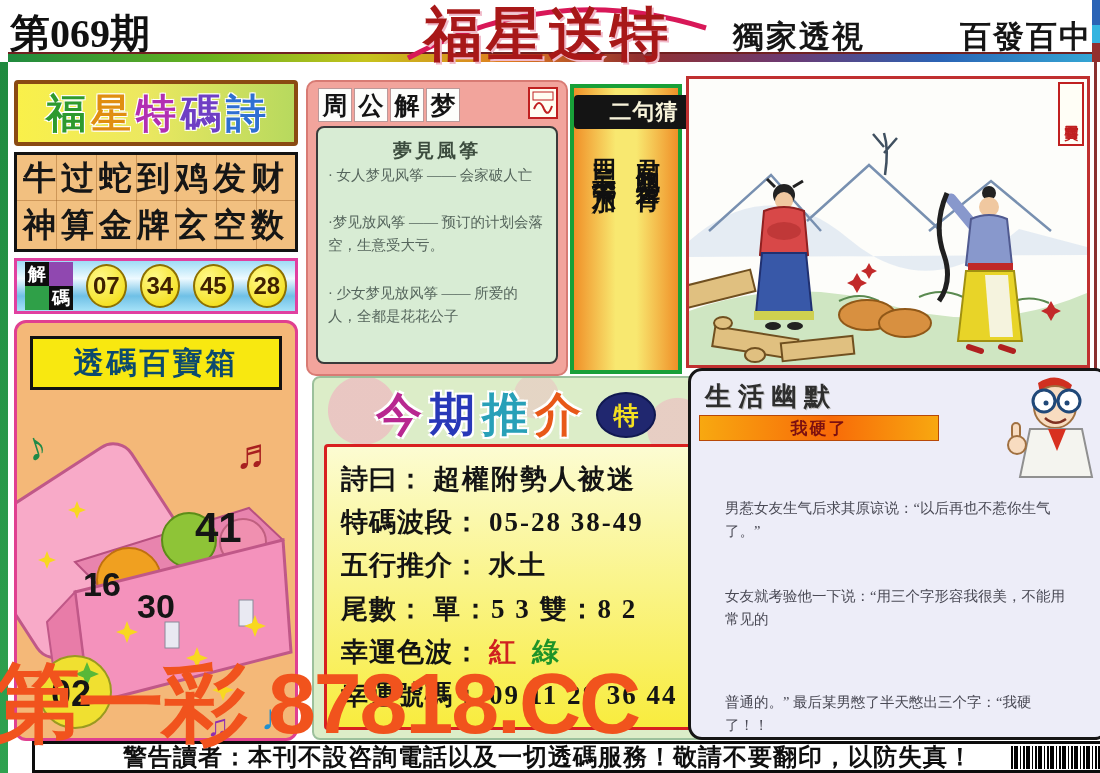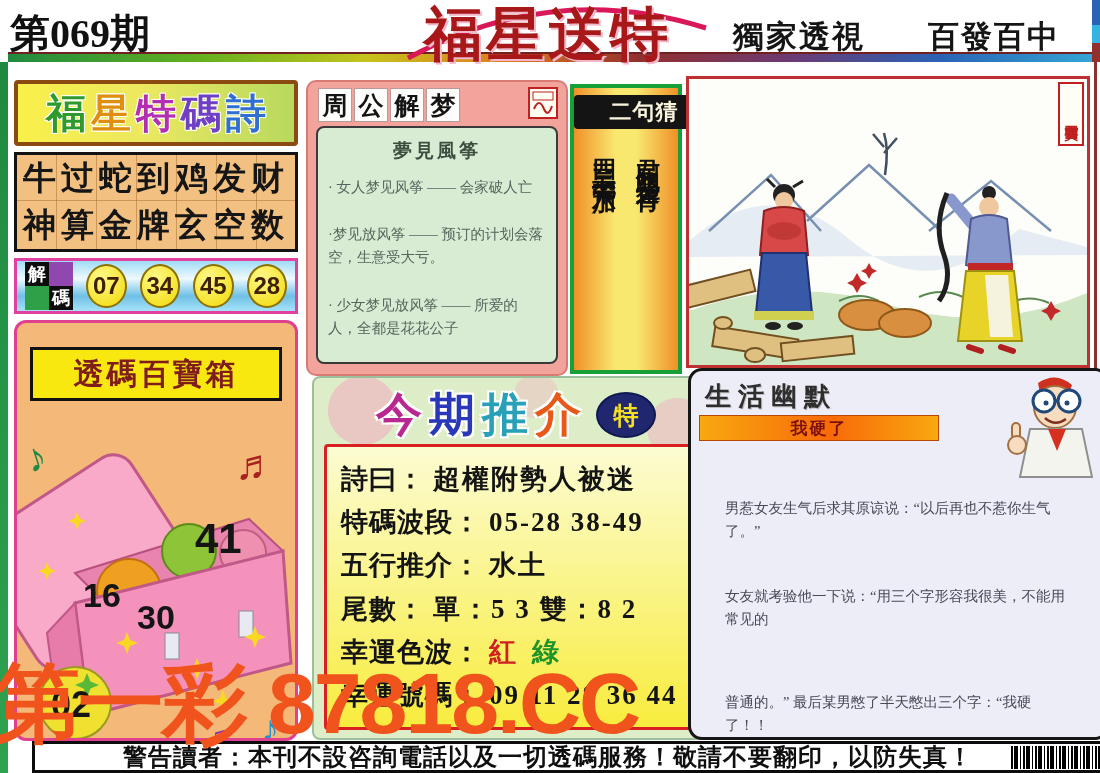--- a/index.html
+++ b/index.html
@@ -13,7 +13,7 @@
               letter-spacing:4px;z-index:3;text-shadow:2px 2px 0 #f0b8c8;}
   .title-arc{left:404px;top:0;z-index:2;}
   .slogan{font:900 31px "Liberation Serif",serif;color:#151515;letter-spacing:2px;top:16px;}
-  .sl-l{left:733px;} .sl-r{left:928px;text-align:center;}
+  .sl-l{left:733px;} .sl-r{left:960px;text-align:center;}
   .header-line{left:8px;top:52px;width:1084px;height:8px;border-top:2px solid #702020;
     background:linear-gradient(90deg,#1f8a3f,#66b11f 18%,#c6c31d 33%,#e07c1f 46%,#93302e 58%,#6c3a73 72%,#2a63b5 86%,#34a5d4);}
   .edge-left{left:0;top:62px;width:8px;height:711px;background:linear-gradient(180deg,#1f8a3f,#2fa250);}

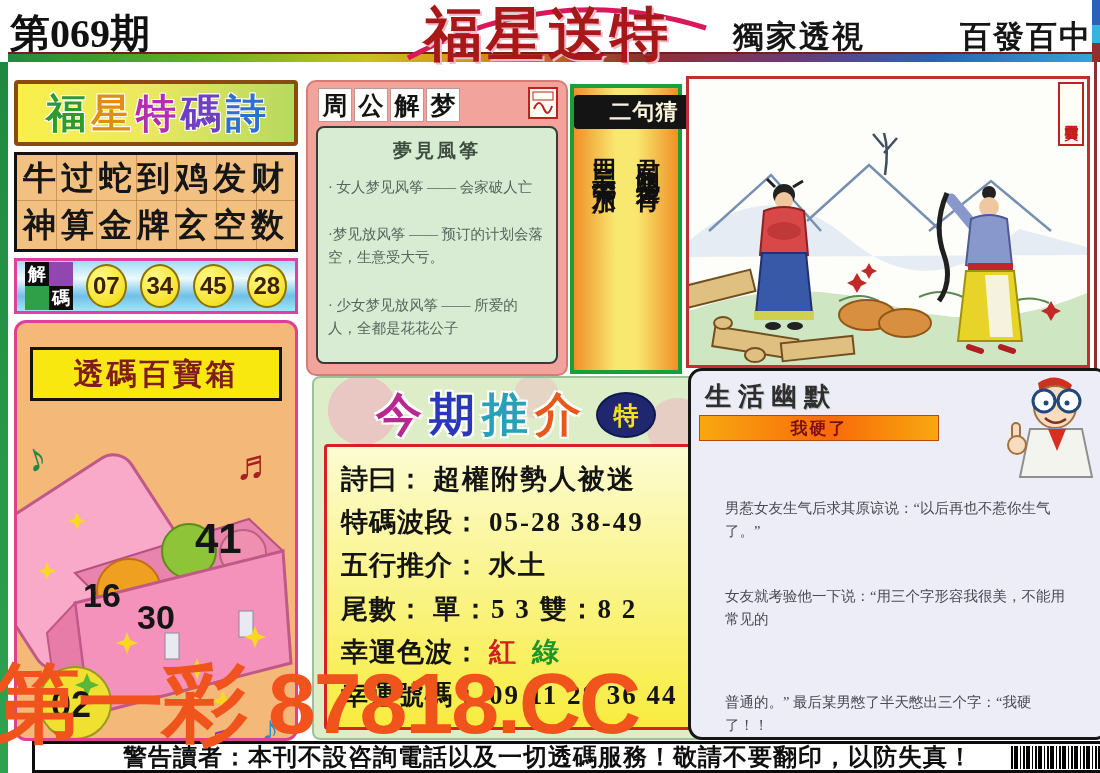--- a/index.html
+++ b/index.html
@@ -57,7 +57,7 @@
   .dream-stamp{right:8px;top:5px;width:30px;height:32px;background:#fffef2;border:2px solid #c02020;box-sizing:border-box;}
   .dream-inner{left:8px;top:44px;width:242px;height:238px;box-sizing:border-box;background:#d8ecd4;
     border:2px solid #3a3a3a;border-radius:8px;padding:10px 10px;}
-  .dream-sub{text-align:center;font:700 19px "Liberation Serif",serif;color:#3c4c3e;letter-spacing:3px;margin-bottom:12px;}
+  .dream-sub{text-align:center;font:700 19px "Liberation Serif",serif;color:#3c4c3e;letter-spacing:3px;}
   .dream-inner p{margin:0 0 24px;font:500 14.5px "Liberation Serif",serif;color:#55655c;line-height:1.6;}
 
   

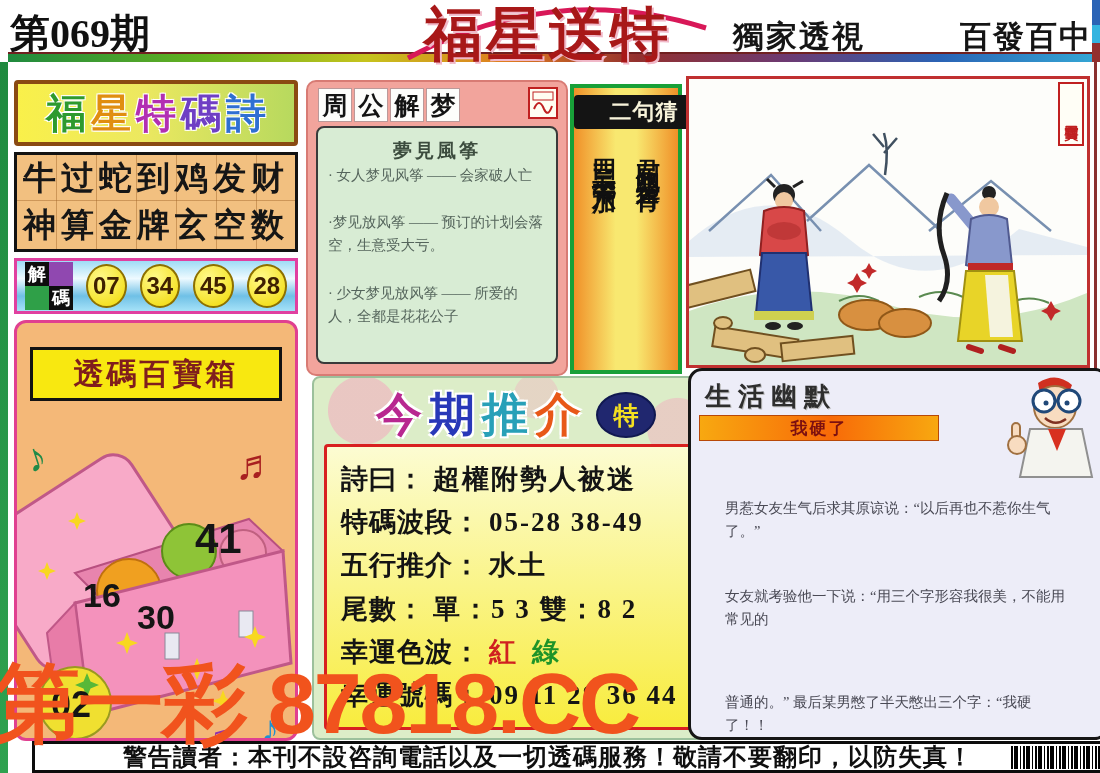--- a/index.html
+++ b/index.html
@@ -45,9 +45,9 @@
     background:radial-gradient(circle at 35% 30%,#fff98a,#f1d903);
     display:flex;align-items:center;justify-content:center;font:900 24px "Liberation Sans",sans-serif;color:#3f2000;}
   .treasure{top:320px;height:421px;border:3px solid #e04090;border-radius:12px;background:#f4b878;overflow:hidden;}
-  .treasure-title{margin:24px auto 0;width:246px;height:48px;background:#f8e810;border:3px solid #121212;
+  .treasure-title{margin:13px auto 0;width:246px;height:48px;background:#f8e810;border:3px solid #121212;
     display:flex;align-items:center;justify-content:center;
-    font:900 30px "Liberation Serif",serif;letter-spacing:3px;color:#7f1d1d;}
+    font:900 30px "Liberation Serif",serif;letter-spacing:3px;color:#0c4a6e;}
 
   
   .dream{left:306px;top:80px;width:258px;height:292px;background:#f2a49c;border:2px solid #d87b74;border-radius:10px;}

